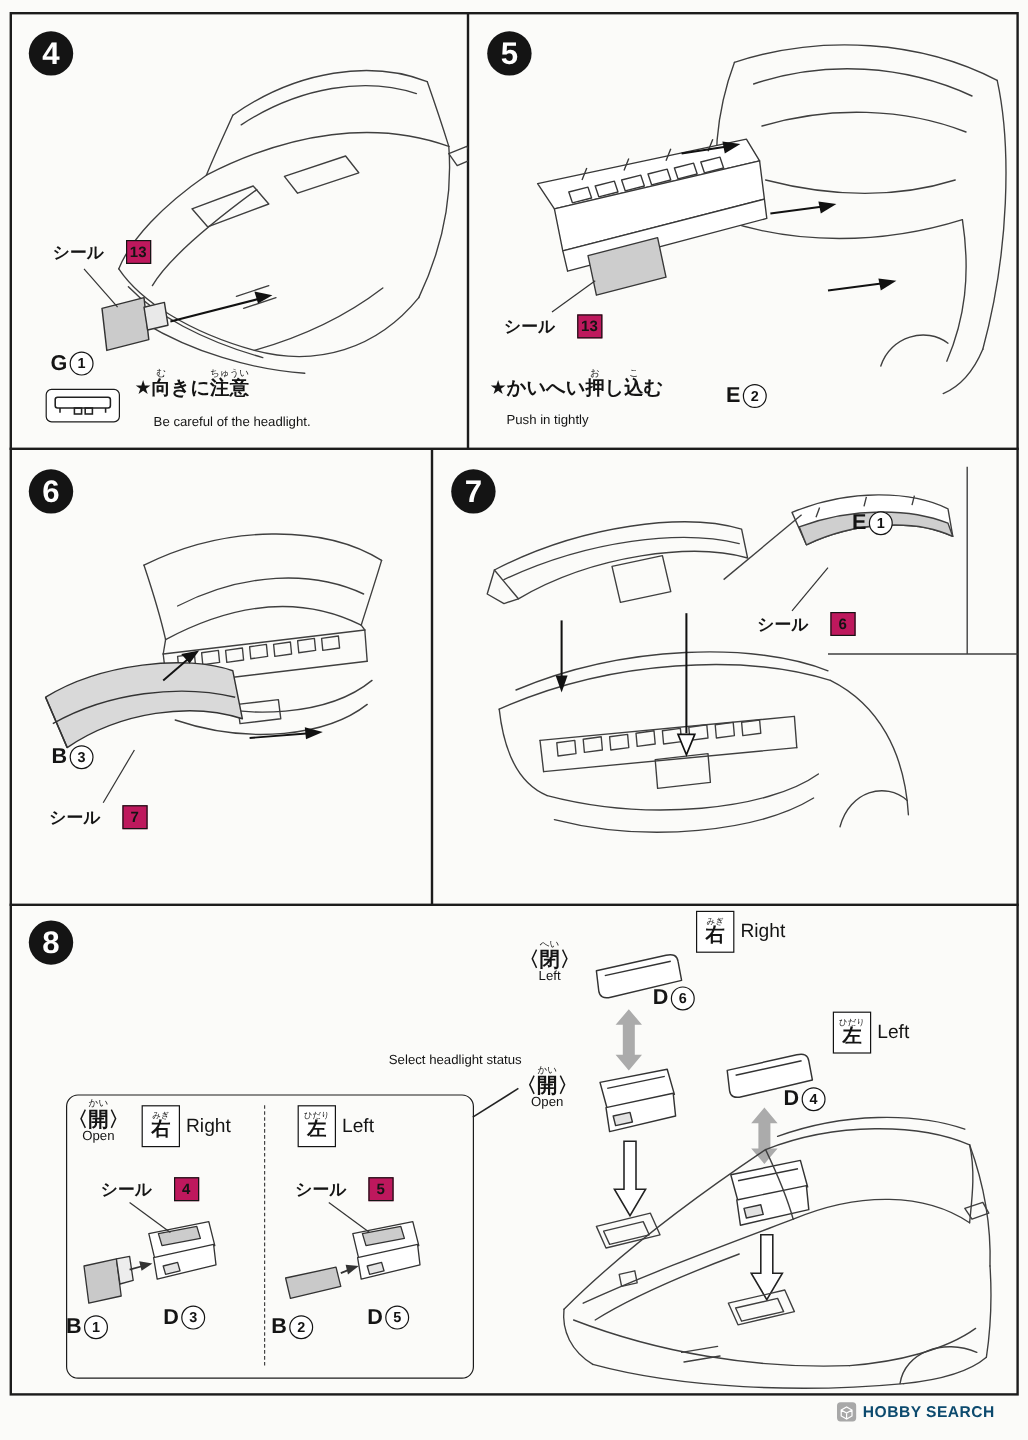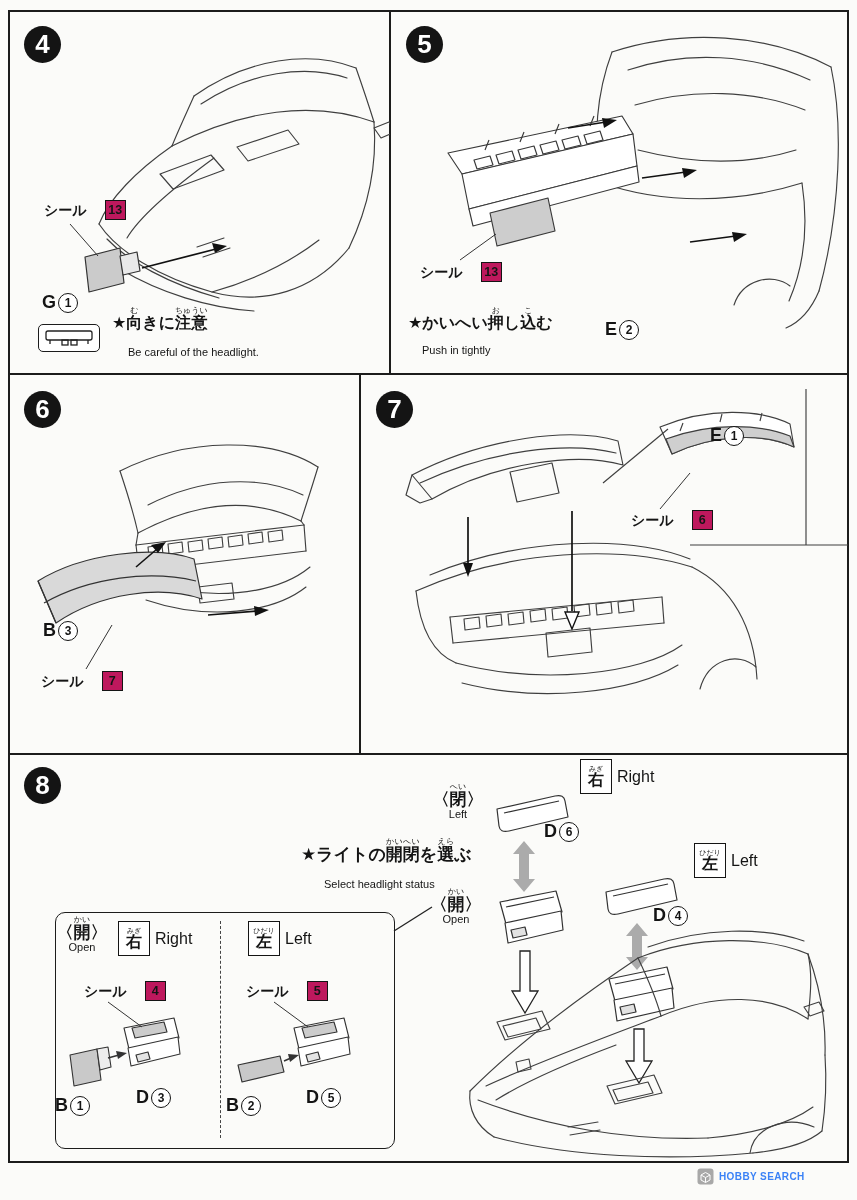--- a/index.html
+++ b/index.html
@@ -333,9 +333,6 @@
       <span>D</span>
       <span class="circ">6</span>
     </div>
-    <div class="lbl jnote jnote-lg" style="left:293px;top:82px;">
-      <span>★</span><span>ライトの</span><ruby><span>開閉</span><rt>かいへい</rt></ruby><span>を</span><ruby><span>選</span><rt>えら</rt></ruby><span>ぶ</span>
-    </div>
     <div class="lbl ennote" style="left:316px;top:123px;">Select headlight status</div>
     <div class="lbl gate" style="left:422px;top:133px;width:52px;">
       <span class="g-ruby">かい</span>

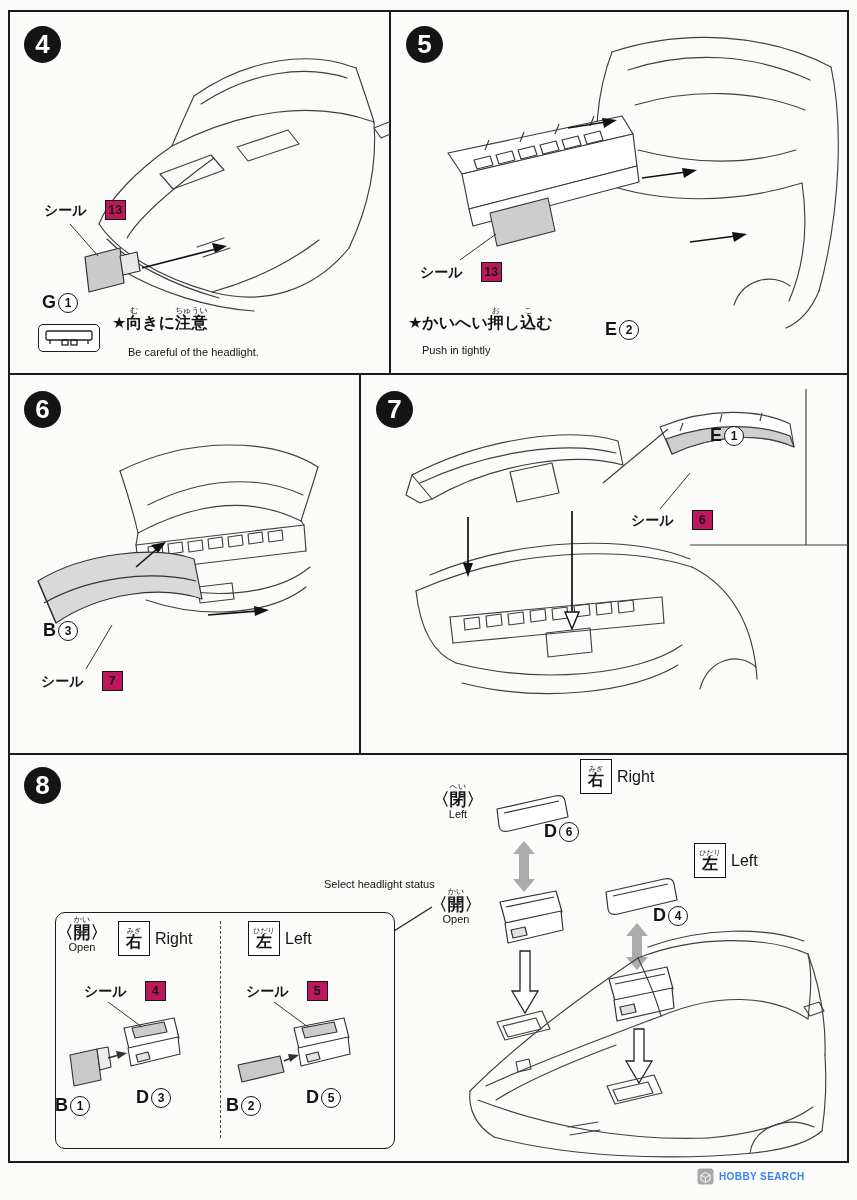--- a/index.html
+++ b/index.html
@@ -36,8 +36,8 @@
   .dash-v{position:absolute;border-left:1.6px dashed #444;}
   .dir-box{position:absolute;border:1.6px solid #1c1c1c;border-radius:5px;background:#fff;
       display:flex;align-items:center;justify-content:center;padding:1px 2px;}
-  .watermark{position:absolute;display:flex;align-items:center;gap:5px;color:#3b82f6;
-      font-weight:700;font-size:10px;letter-spacing:.4px;}
+  .watermark{position:absolute;display:flex;align-items:center;gap:5px;color:#0c4a6e;
+      font-weight:700;font-size:13px;letter-spacing:.4px;}
 </style>
 </head>
 <body>

